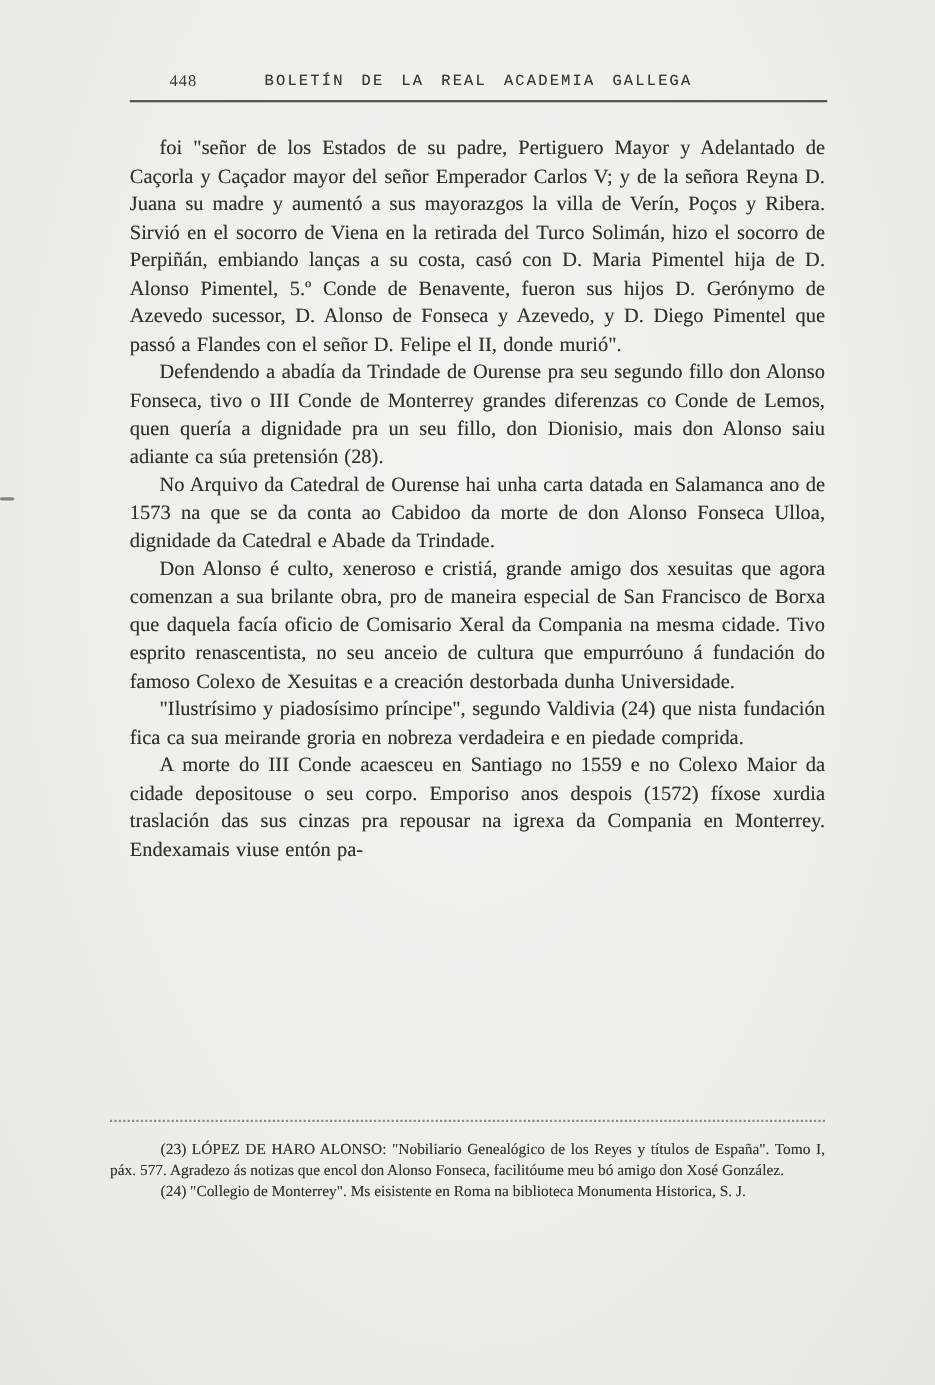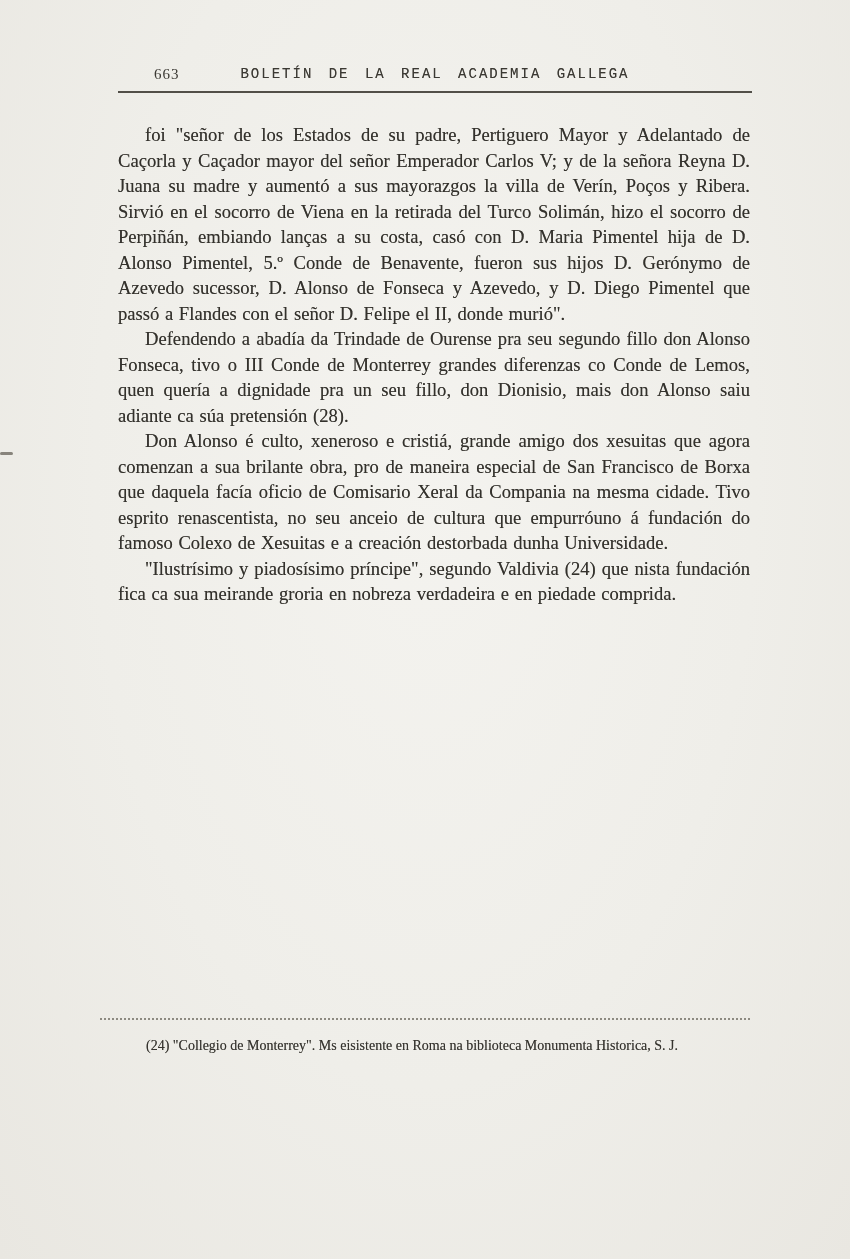--- a/index.html
+++ b/index.html
@@ -114,7 +114,7 @@
   <div class="scan-artifact"></div>
 
   <header class="page-header">
-    <span class="page-number">663</span>
+    <span class="page-number">448</span>
     <span class="running-title">BOLETÍN DE LA REAL ACADEMIA GALLEGA</span>
     <hr class="header-rule">
   </header>

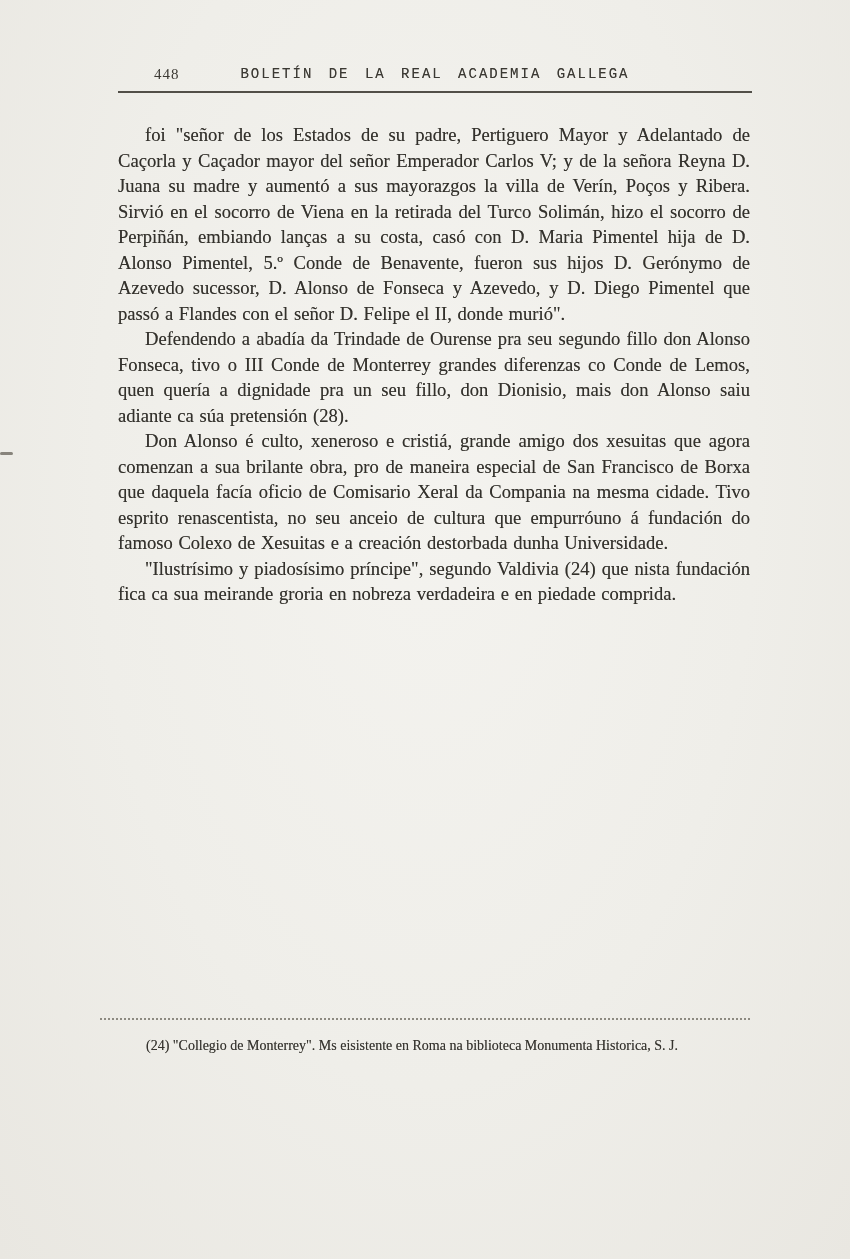--- a/index.html
+++ b/index.html
@@ -123,6 +123,7 @@
     <main class="body-text">
       <p>foi "señor de los Estados de su padre, Pertiguero Mayor y Adelantado de Caçorla y Caçador mayor del señor Emperador Carlos V; y de la señora Reyna D. Juana su madre y aumentó a sus mayorazgos la villa de Verín, Poços y Ribera. Sirvió en el socorro de Viena en la retirada del Turco Solimán, hizo el socorro de Perpiñán, embiando lanças a su costa, casó con D. Maria Pimentel hija de D. Alonso Pimentel, 5.º Conde de Benavente, fueron sus hijos D. Gerónymo de Azevedo sucessor, D. Alonso de Fonseca y Azevedo, y D. Diego Pimentel que passó a Flandes con el señor D. Felipe el II, donde murió".</p>
       <p>Defendendo a abadía da Trindade de Ourense pra seu segundo fillo don Alonso Fonseca, tivo o III Conde de Monterrey grandes diferenzas co Conde de Lemos, quen quería a dignidade pra un seu fillo, don Dionisio, mais don Alonso saiu adiante ca súa pretensión (28).</p>
+      <p>No Arquivo da Catedral de Ourense hai unha carta datada en Salamanca ano de 1573 na que se da conta ao Cabidoo da morte de don Alonso Fonseca Ulloa, dignidade da Catedral e Abade da Trindade.</p>
       <p>Don Alonso é culto, xeneroso e cristiá, grande amigo dos xesuitas que agora comenzan a sua brilante obra, pro de maneira especial de San Francisco de Borxa que daquela facía oficio de Comisario Xeral da Compania na mesma cidade. Tivo esprito renascentista, no seu anceio de cultura que empurróuno á fundación do famoso Colexo de Xesuitas e a creación destorbada dunha Universidade.</p>
       <p>"Ilustrísimo y piadosísimo príncipe", segundo Valdivia (24) que nista fundación fica ca sua meirande groria en nobreza verdadeira e en piedade comprida.</p>
     </main>

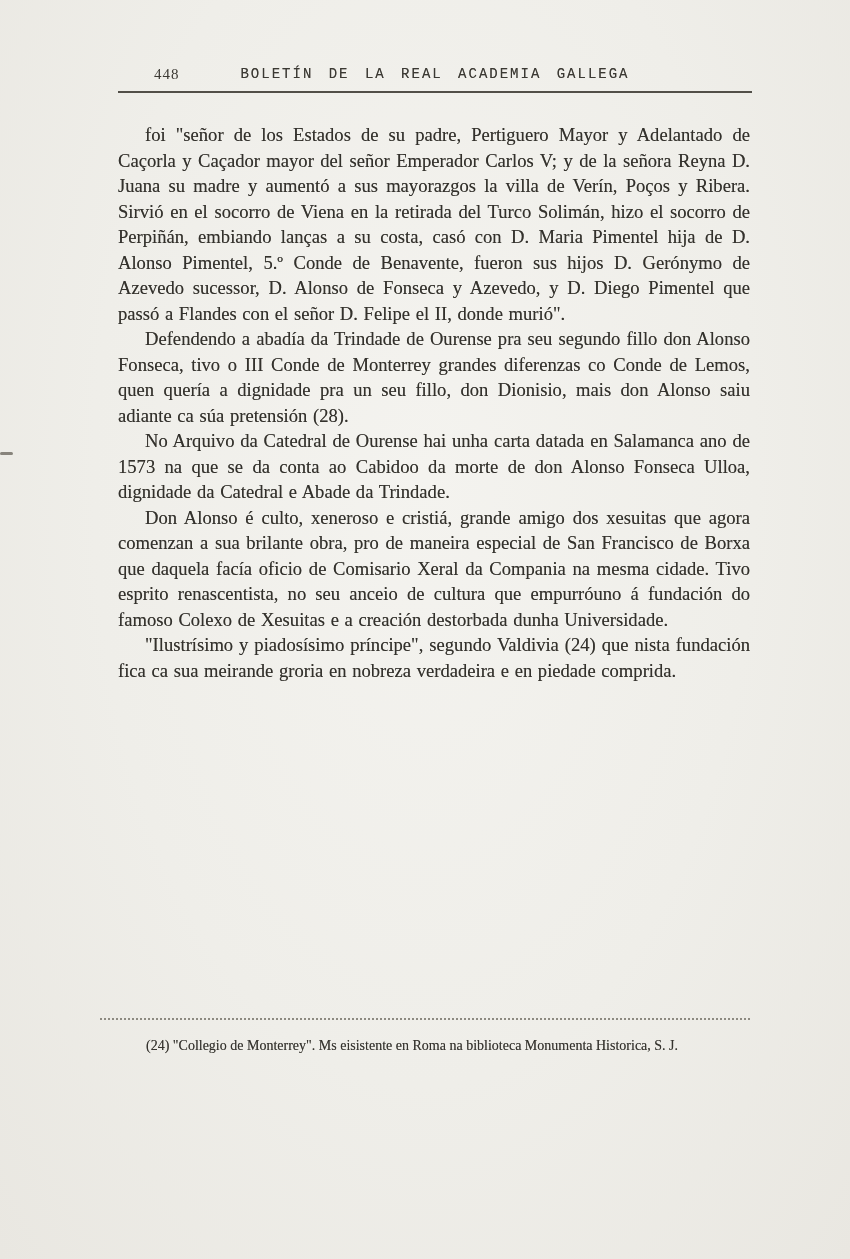--- a/index.html
+++ b/index.html
@@ -126,6 +126,7 @@
       <p>No Arquivo da Catedral de Ourense hai unha carta datada en Salamanca ano de 1573 na que se da conta ao Cabidoo da morte de don Alonso Fonseca Ulloa, dignidade da Catedral e Abade da Trindade.</p>
       <p>Don Alonso é culto, xeneroso e cristiá, grande amigo dos xesuitas que agora comenzan a sua brilante obra, pro de maneira especial de San Francisco de Borxa que daquela facía oficio de Comisario Xeral da Compania na mesma cidade. Tivo esprito renascentista, no seu anceio de cultura que empurróuno á fundación do famoso Colexo de Xesuitas e a creación destorbada dunha Universidade.</p>
       <p>"Ilustrísimo y piadosísimo príncipe", segundo Valdivia (24) que nista fundación fica ca sua meirande groria en nobreza verdadeira e en piedade comprida.</p>
+      <p>A morte do III Conde acaesceu en Santiago no 1559 e no Colexo Maior da cidade depositouse o seu corpo. Emporiso anos despois (1572) fíxose xurdia traslación das sus cinzas pra repousar na igrexa da Compania en Monterrey. Endexamais viuse entón pa-</p>
     </main>
   </div>
 

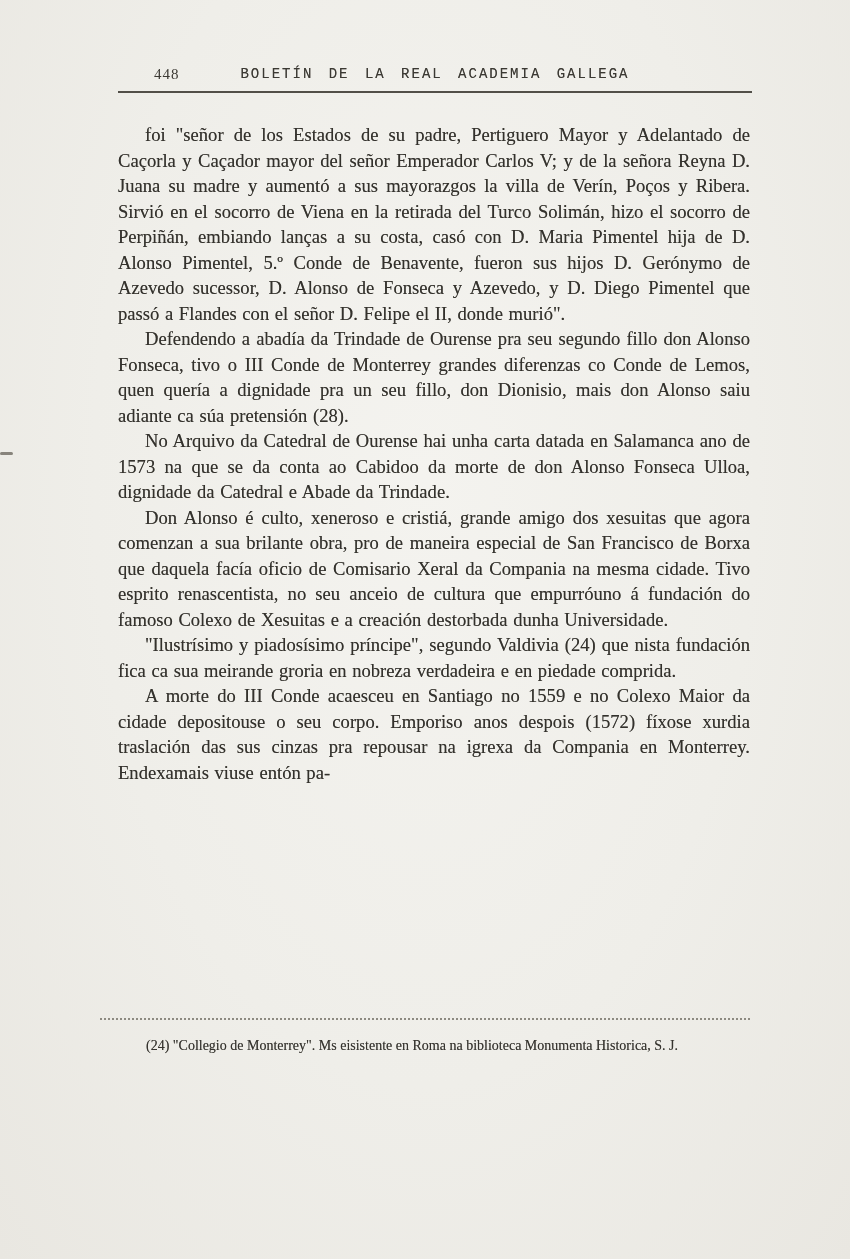--- a/index.html
+++ b/index.html
@@ -132,6 +132,7 @@
 
   <section class="footnotes">
     <hr class="footnote-divider">
+    <p>(23)  LÓPEZ DE HARO ALONSO: "Nobiliario Genealógico de los Reyes y títulos de España". Tomo I, páx. 577. Agradezo ás notizas que encol don Alonso Fonseca, facilitóume meu bó amigo don Xosé González.</p>
     <p>(24)  "Collegio de Monterrey". Ms eisistente en Roma na biblioteca Monumenta Historica, S. J.</p>
   </section>
 

